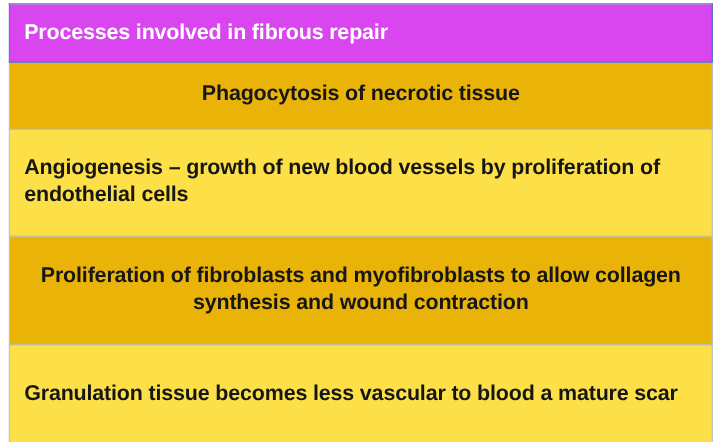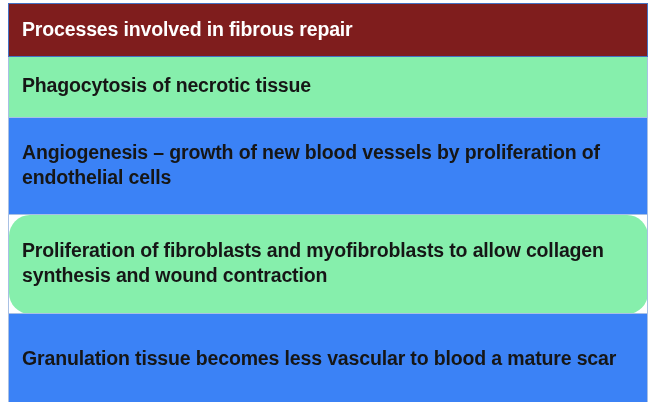--- a/index.html
+++ b/index.html
@@ -40,7 +40,7 @@
     word-wrap: break-word;
   }
   .header-cell {
-    background: #7f1d1d;
+    background: #d946ef;
     color: #ffffff !important;
     border: 1px solid #4472c4 !important;
     height: 41px;

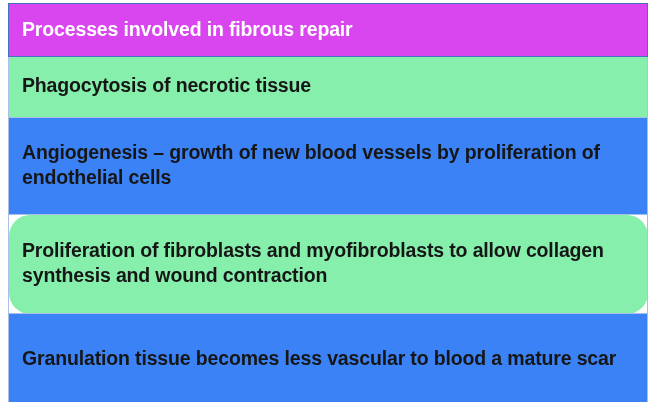--- a/index.html
+++ b/index.html
@@ -48,7 +48,8 @@
     padding-bottom: 6px !important;
   }
   .row-shaded {
-    background: #86efac;
+    background: #eab308;
+    text-align: center;
   }
   .row-plain {
     background: #3b82f6;

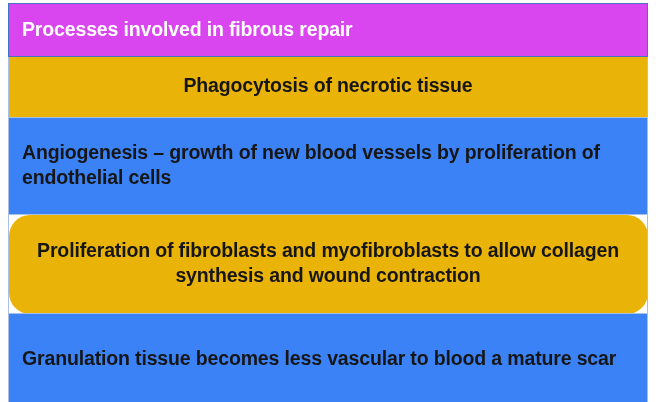--- a/index.html
+++ b/index.html
@@ -52,7 +52,7 @@
     text-align: center;
   }
   .row-plain {
-    background: #3b82f6;
+    background: #fde047;
   }
   .r1 { height: 44px; }
   .r2 { height: 80px; }

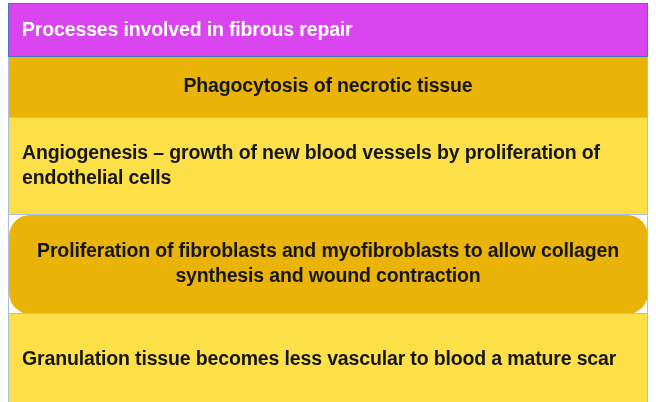--- a/index.html
+++ b/index.html
@@ -56,7 +56,7 @@
   }
   .r1 { height: 44px; }
   .r2 { height: 80px; }
-  .r3 { height: 82px; border-radius: 21px; }
+  .r3 { height: 82px; }
   .r4 { height: 75px; }
   .cell-text {
     display: block;

